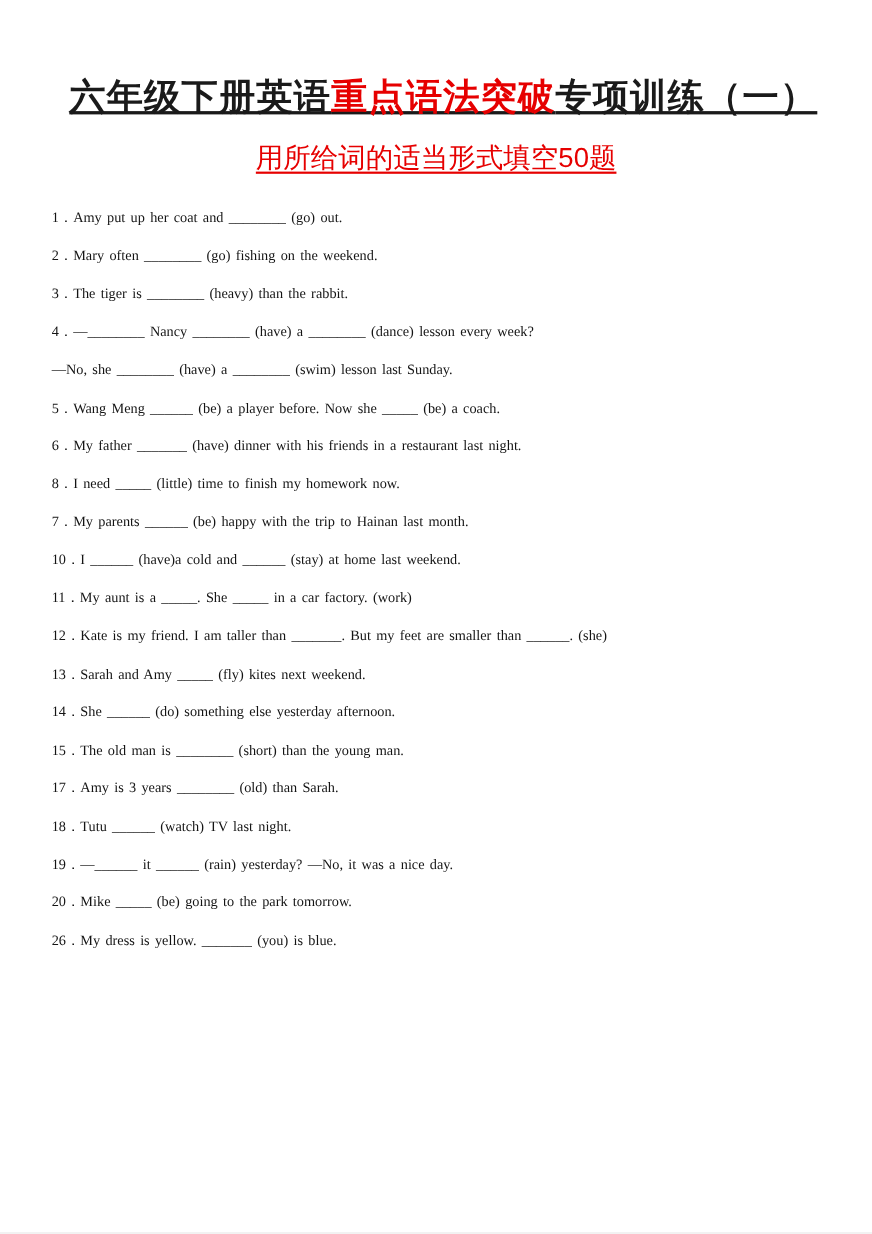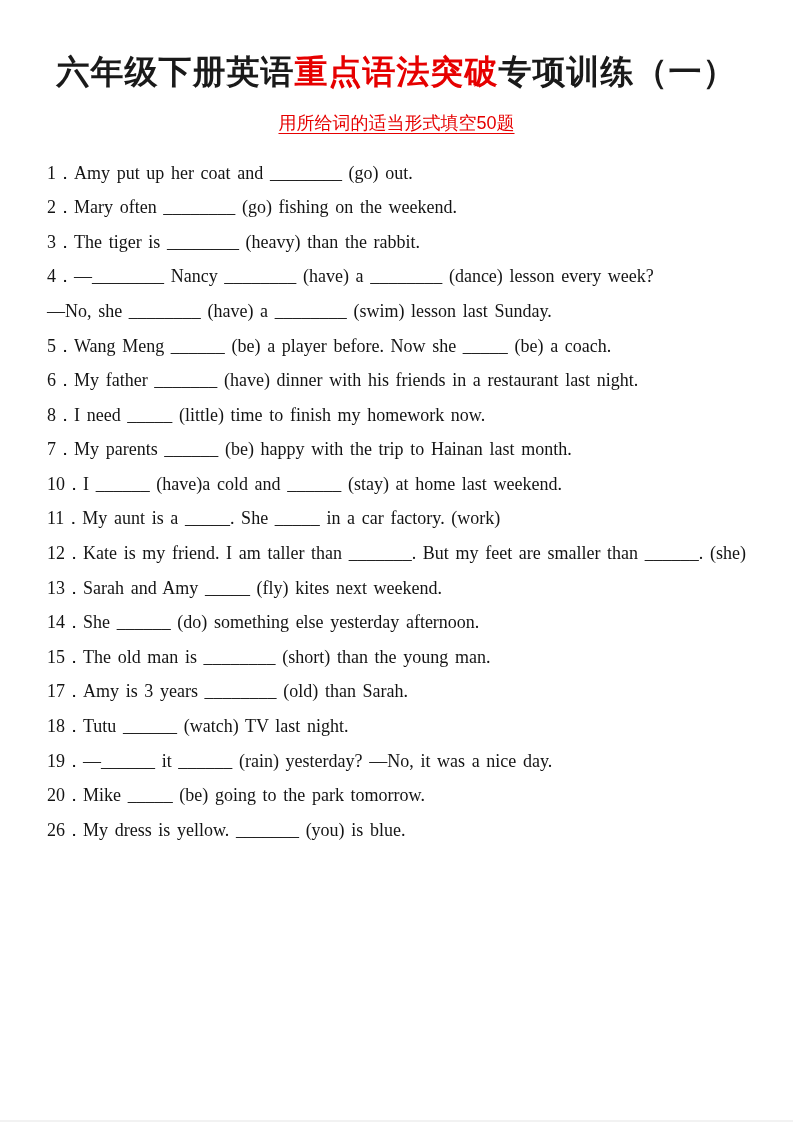--- a/index.html
+++ b/index.html
@@ -23,7 +23,7 @@
     background: #ffffff;
   }
   .doc-title {
-    margin: 0;
+    margin: 16px;
     text-align: center;
     font-family: "Liberation Sans", "DejaVu Sans", sans-serif;
     font-weight: bold;
@@ -32,6 +32,7 @@
     letter-spacing: 1px;
     color: #1a1a1a;
     white-space: nowrap;
+    text-decoration: underline;
   }
   .doc-title .red {
     color: #e60000;

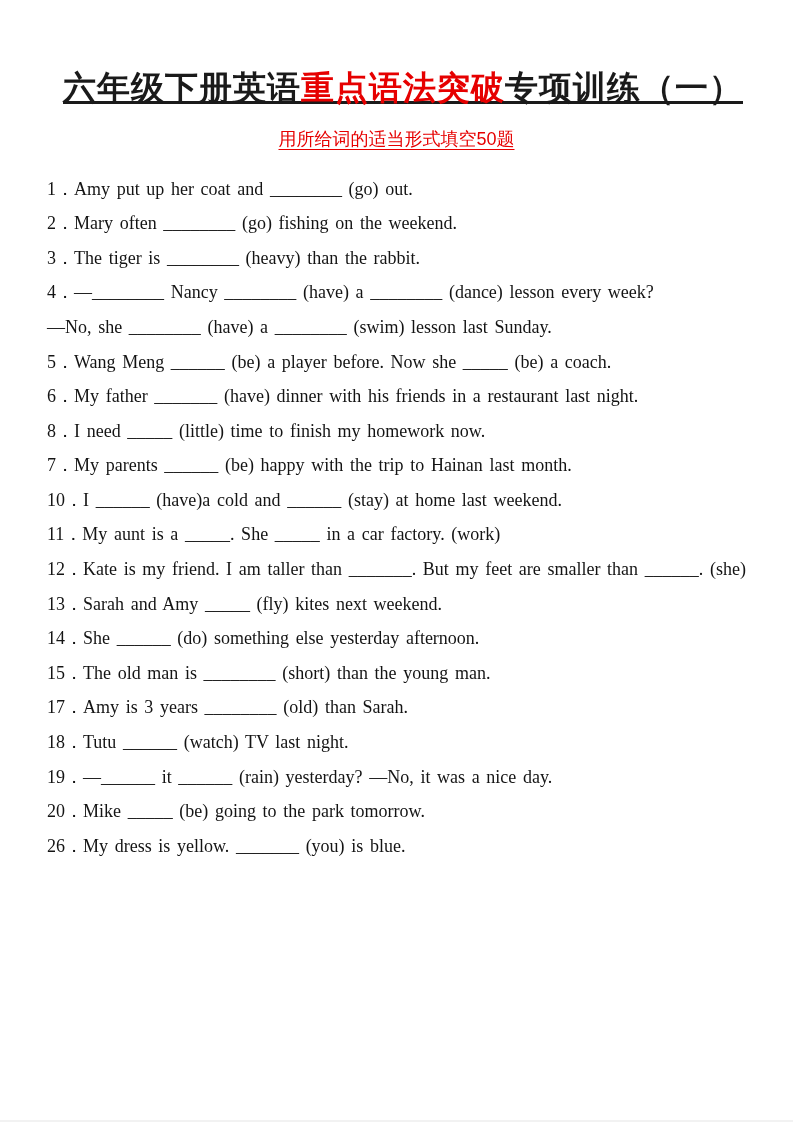--- a/index.html
+++ b/index.html
@@ -41,7 +41,7 @@
     margin: 16px 0 0 0;
     text-align: center;
     font-family: "Liberation Sans", "DejaVu Sans", sans-serif;
-    font-size: 18px;
+    font-size: 25px;
     font-weight: normal;
     color: #e60000;
     text-decoration: underline;

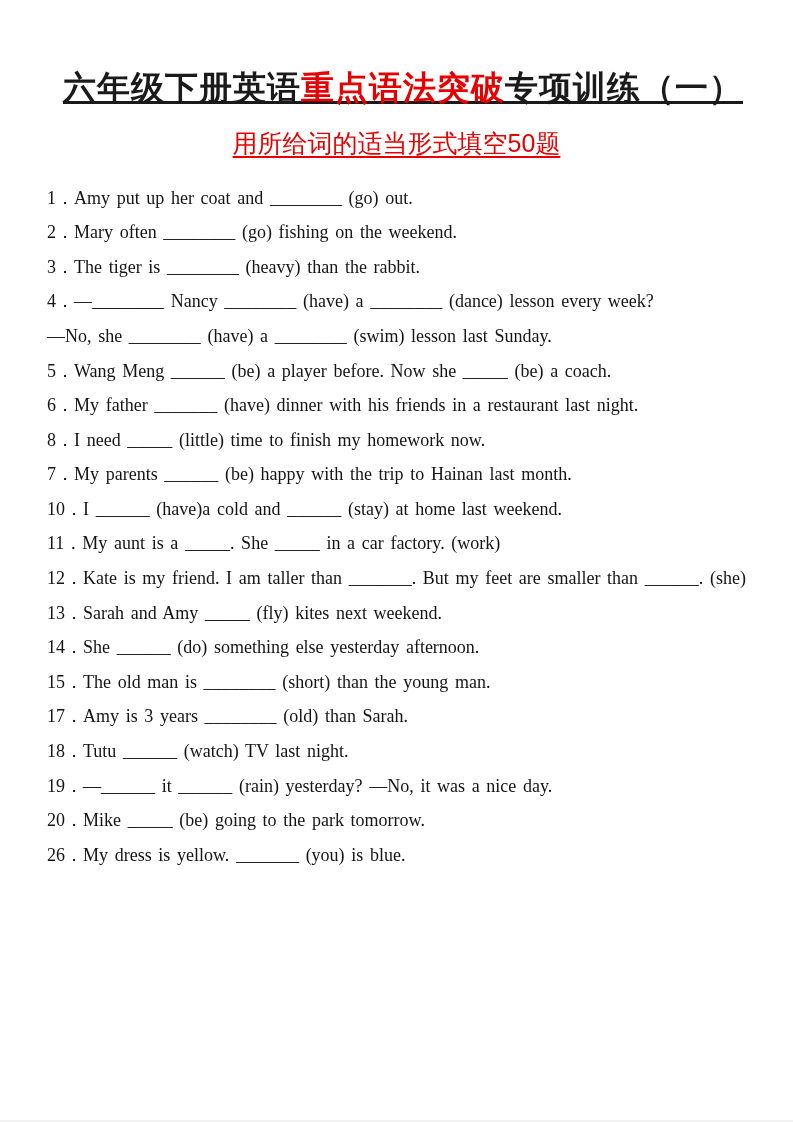--- a/index.html
+++ b/index.html
@@ -52,7 +52,7 @@
   }
   .q {
     margin: 0;
-    font-size: 18px;
+    font-size: 13px;
     line-height: 34.6px;
     text-align: justify;
     text-justify: inter-word;

